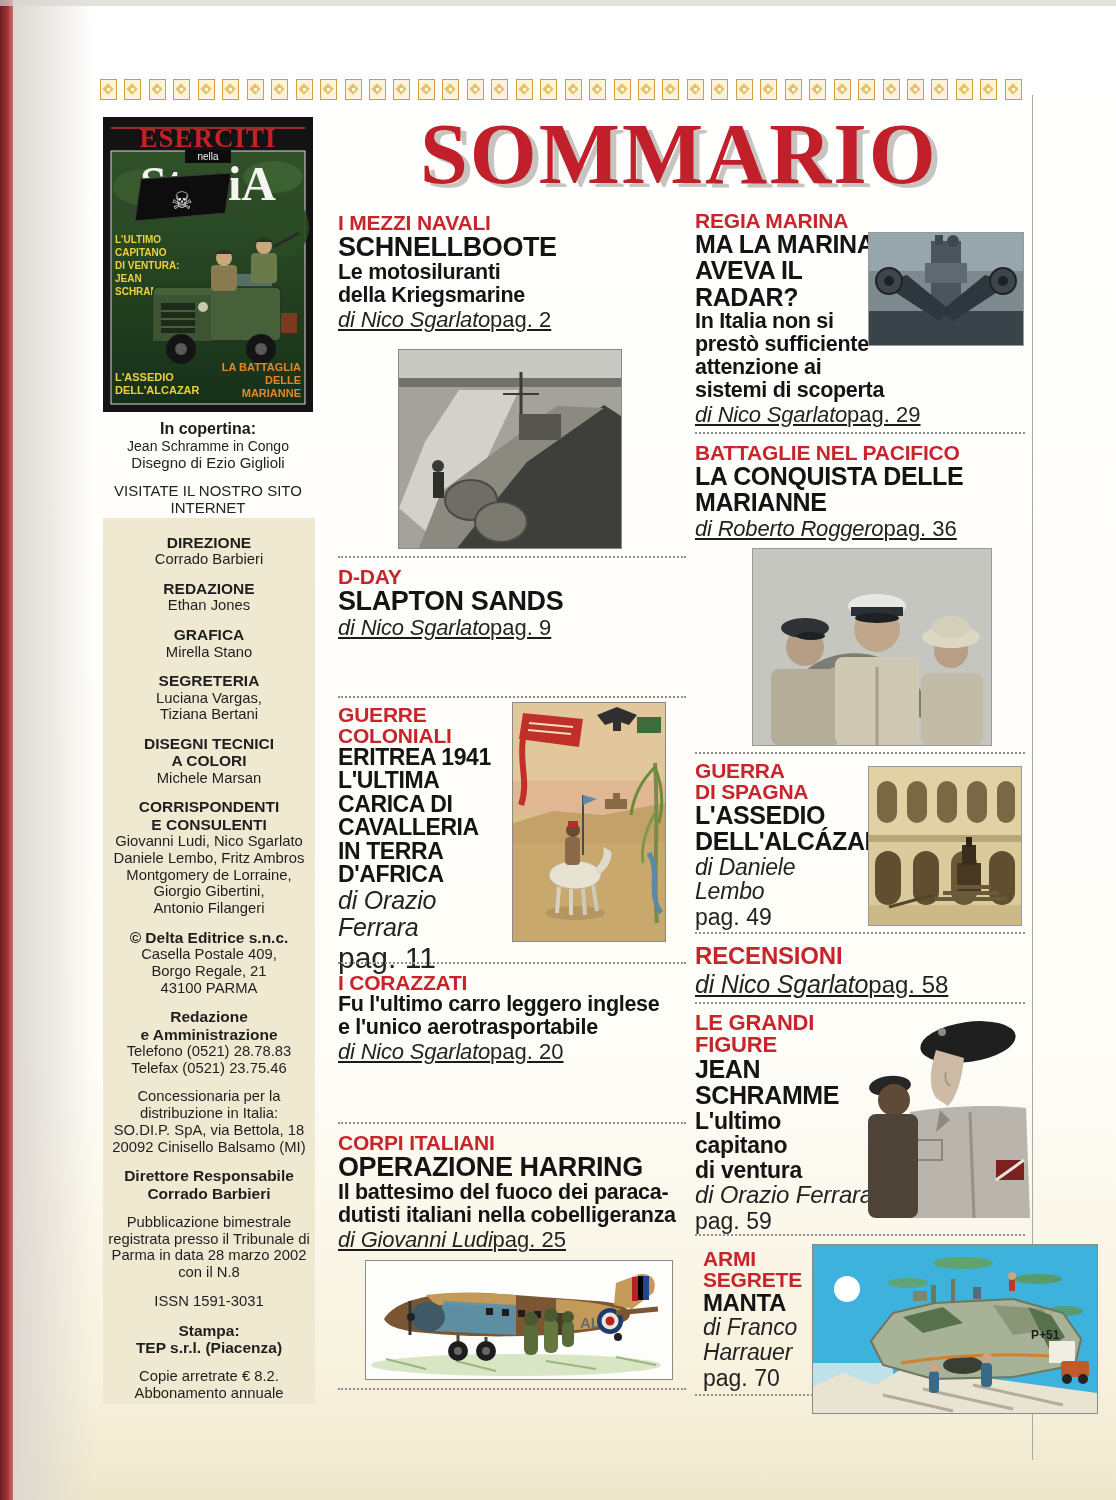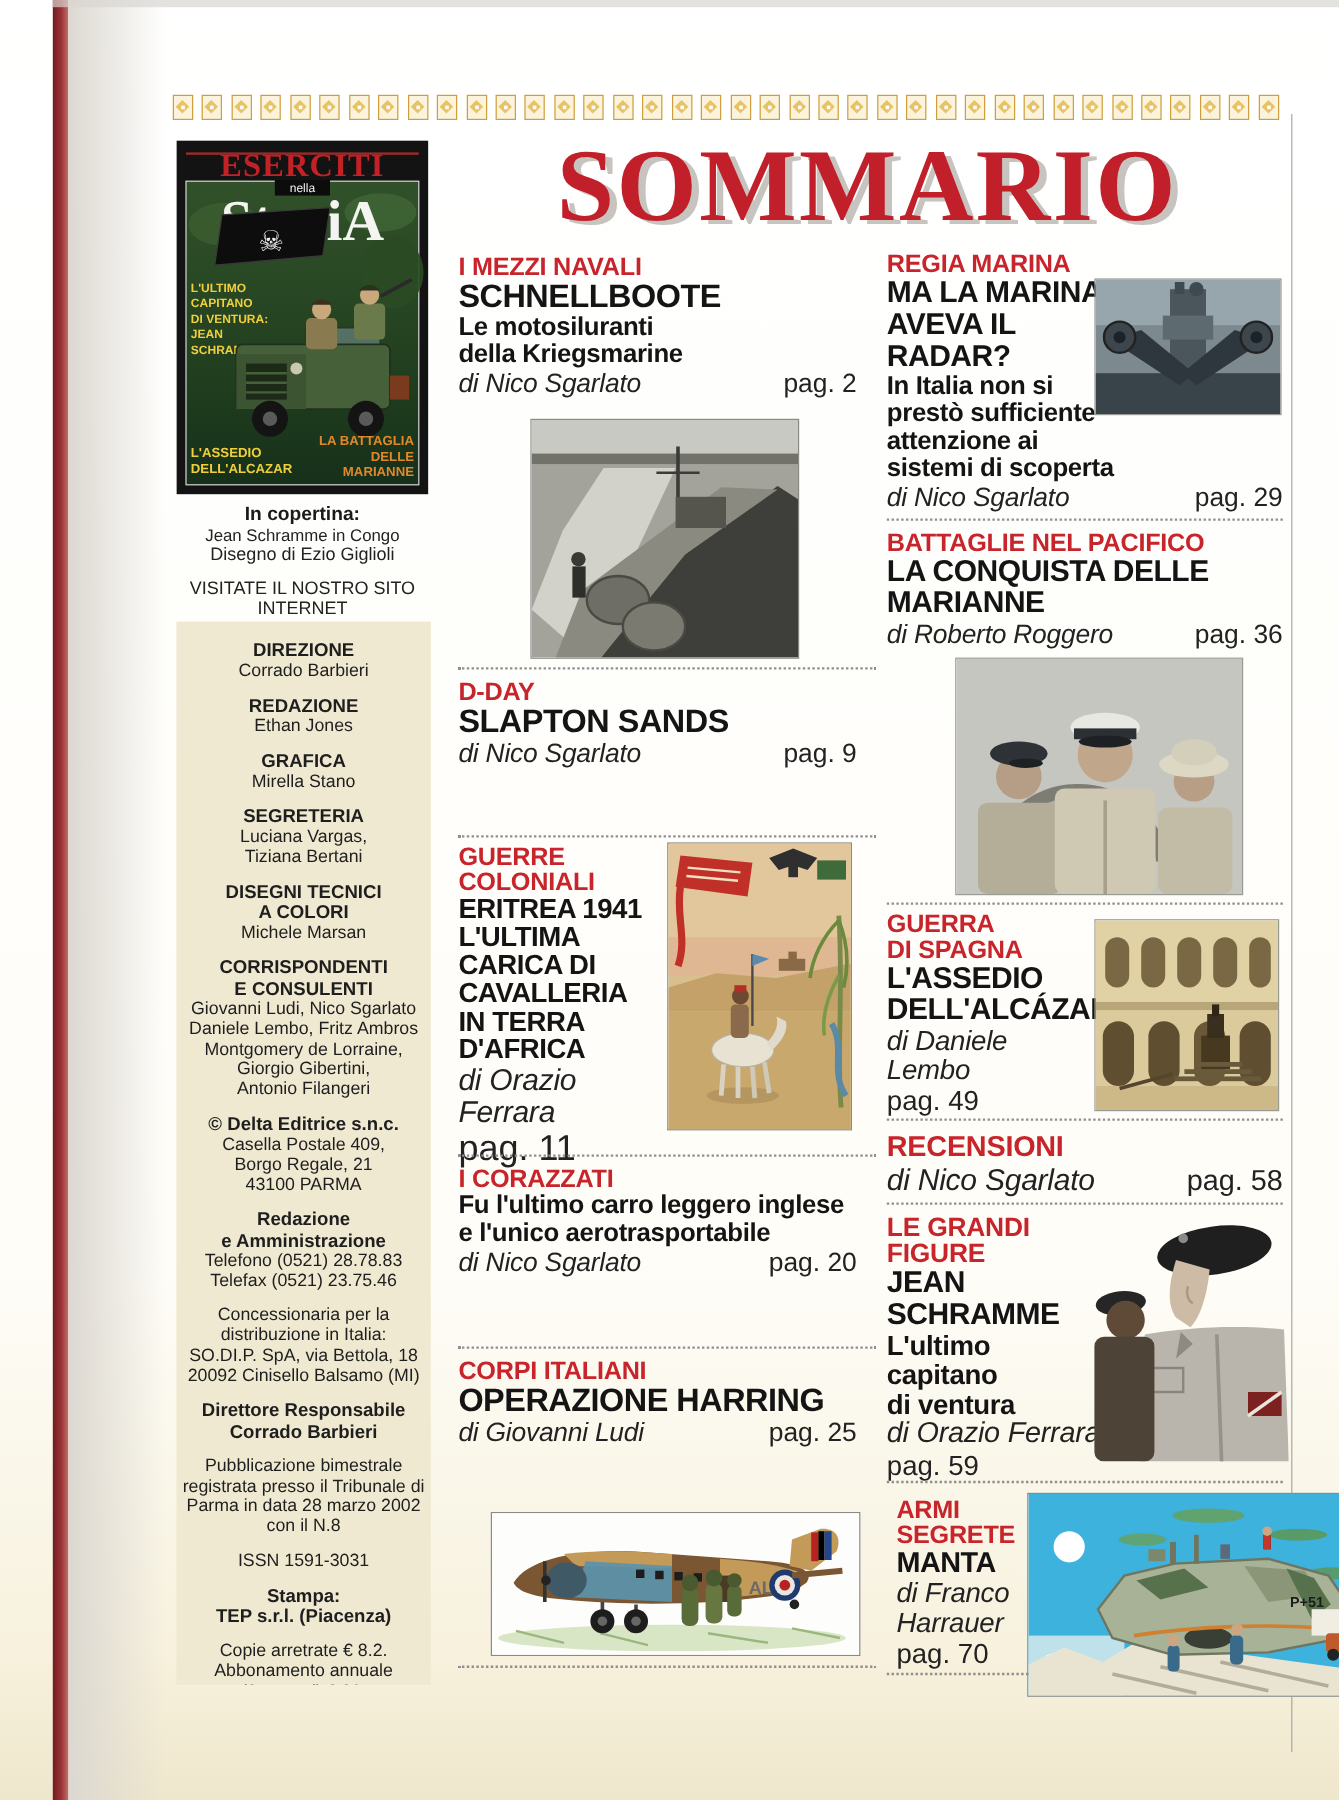--- a/index.html
+++ b/index.html
@@ -6,7 +6,7 @@
   .canvas{position:relative;width:1116px;height:1500px;margin:0 auto;overflow:hidden;
     background:linear-gradient(180deg,#ffffff 0%,#fefdf8 70%,#f7f1dd 92%,#efe7cc 100%);
     font-family:"Liberation Sans","DejaVu Sans",sans-serif;color:#1a1a1a;}
-  .abs{position:absolute;margin-left:44px;}
+  .abs{position:absolute;}
   
   .spine{left:0;top:0;width:13px;height:1500px;background:linear-gradient(90deg,#701c20 0%,#9c3337 55%,#c2706a 100%);}
   .curve{left:13px;top:0;width:95px;height:1500px;background:linear-gradient(90deg,#dcd8d1 0%,rgba(255,255,255,0) 85%);}

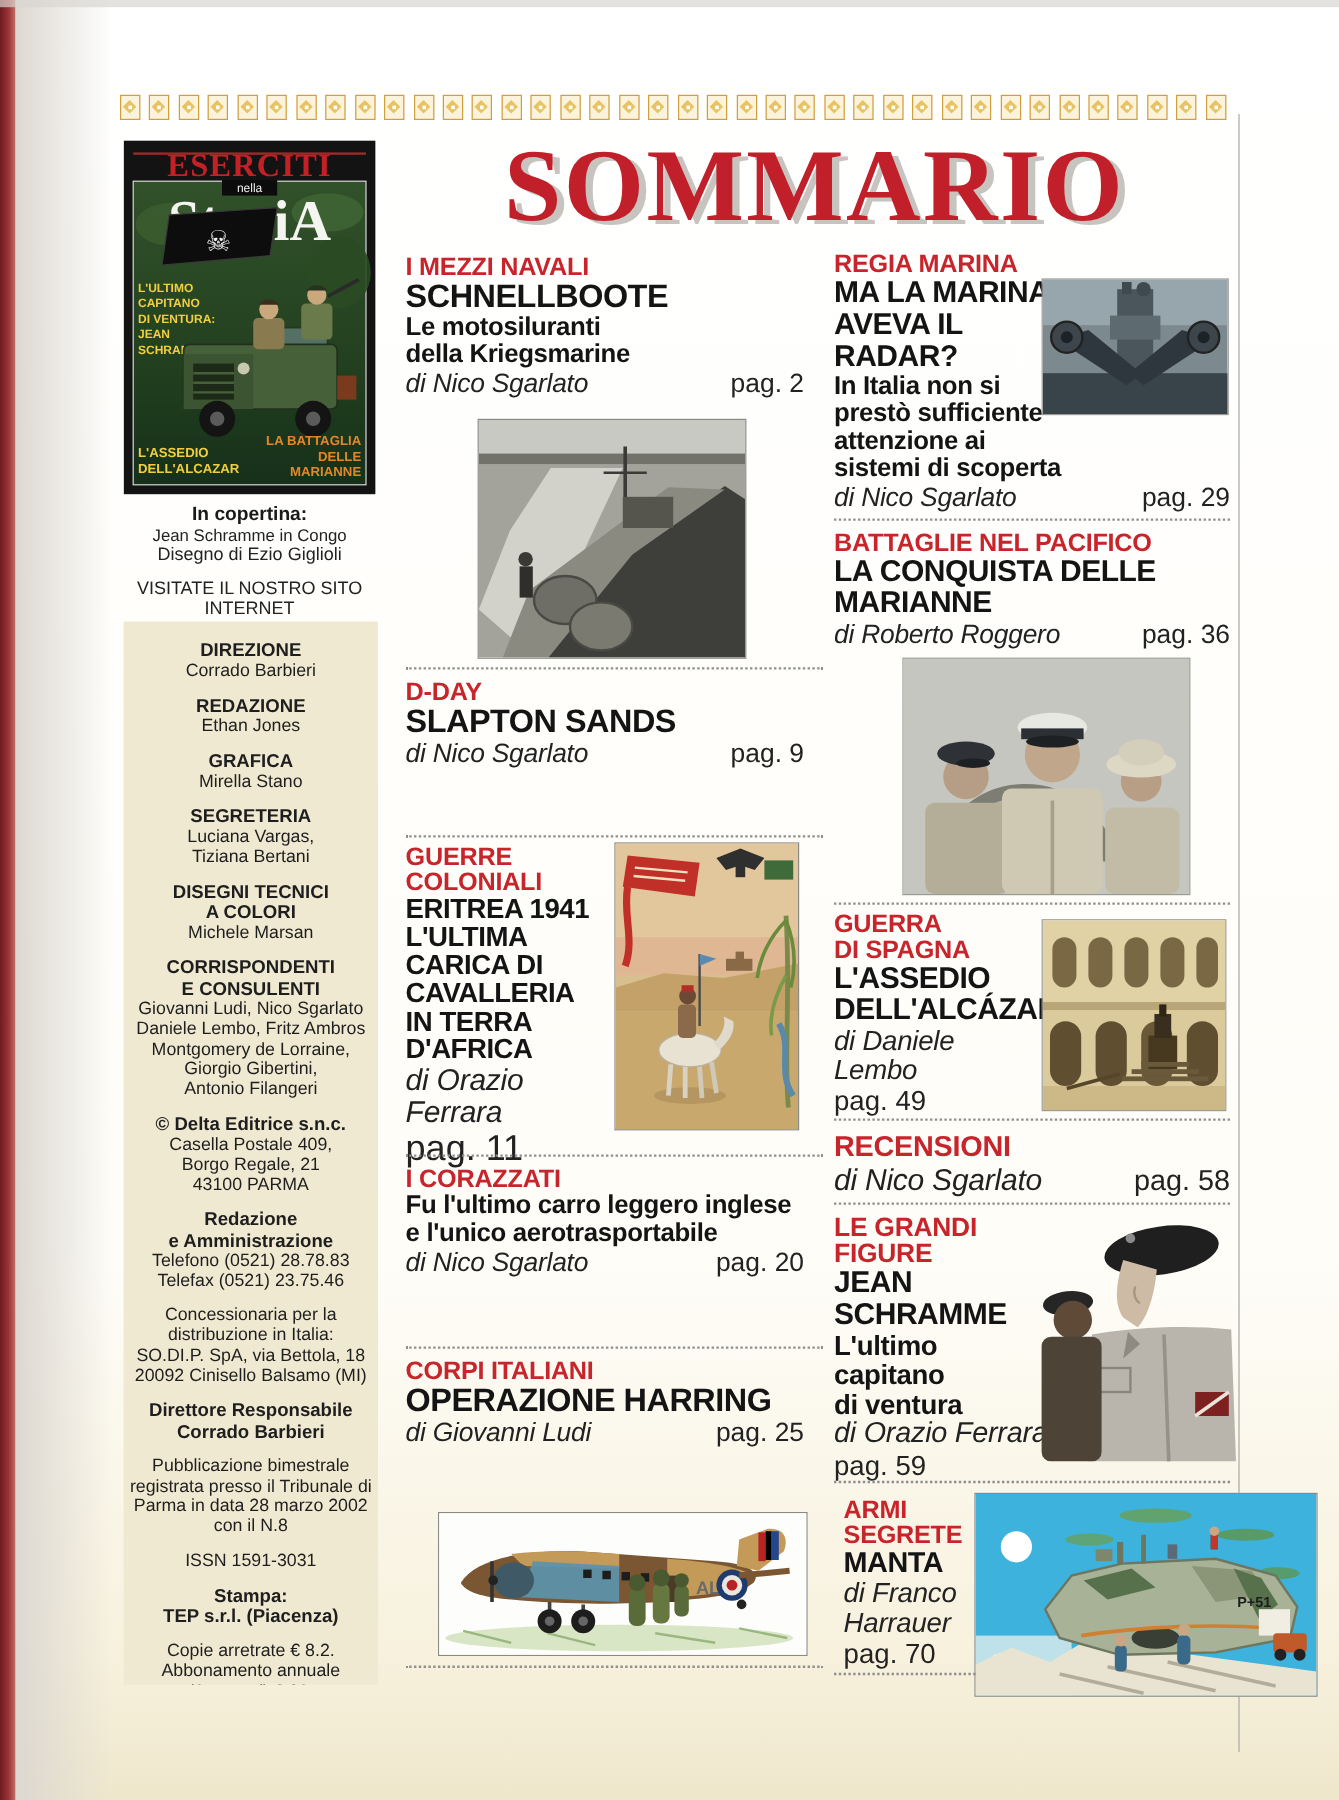--- a/index.html
+++ b/index.html
@@ -25,7 +25,7 @@
   .a-sub{font-weight:bold;font-size:21.5px;color:#141414;line-height:1.07;letter-spacing:-0.3px;white-space:pre-line;}
   .a-auth{font-style:italic;font-size:22px;color:#222;letter-spacing:-0.2px;white-space:pre-line;line-height:1.08;}
   .a-pag{font-size:22px;color:#222;}
-  .row{display:flex;justify-content:space-between;align-items:baseline;}
+  .row{display:flex;justify-content:flex-start;align-items:baseline;text-decoration:underline;}
   .dotted{height:0;border-top:2px dotted #8f8f8f;}
   .frame{border:1px solid #8a8a84;background:#fff;}
   

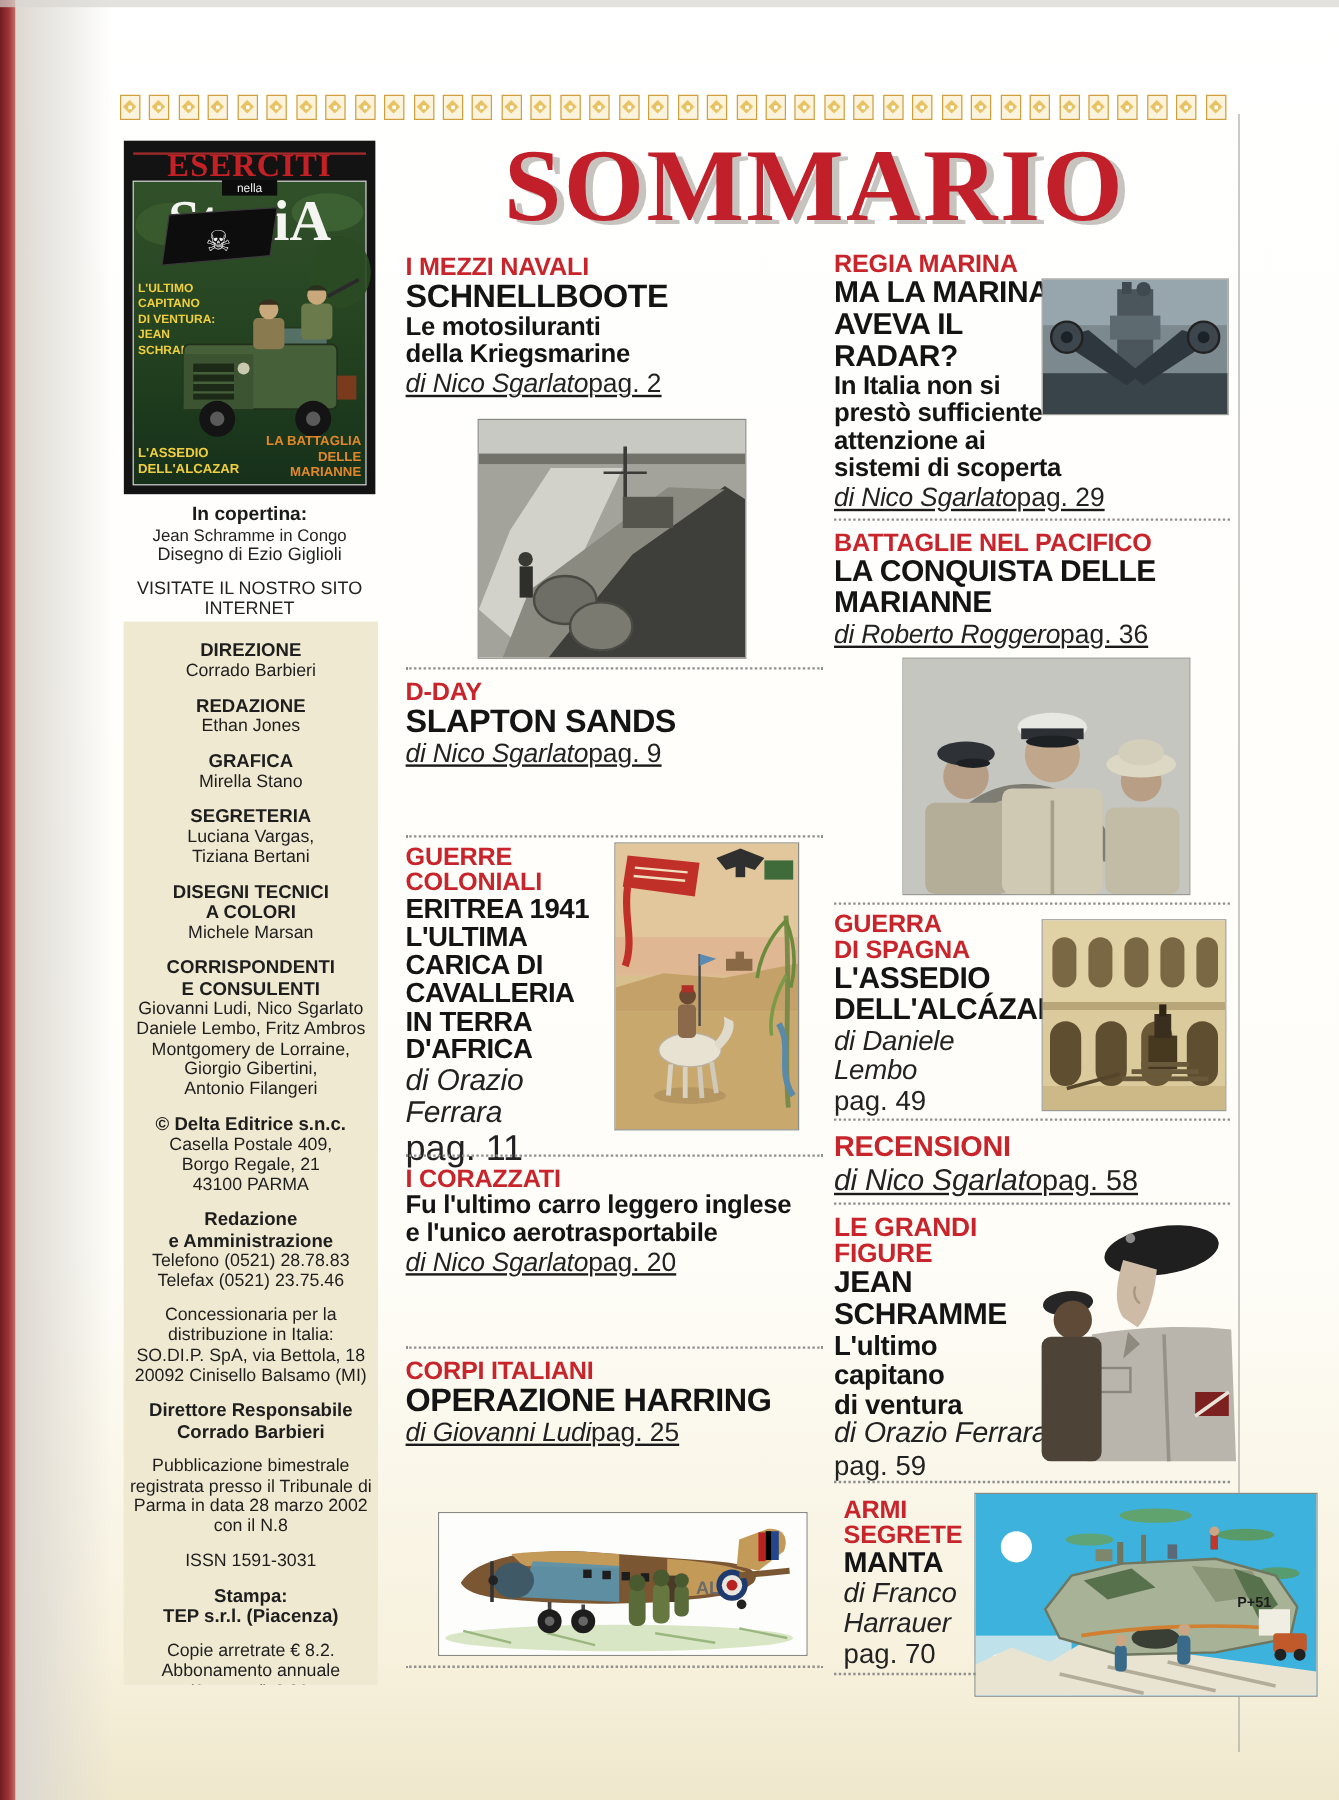--- a/index.html
+++ b/index.html
@@ -355,6 +355,8 @@
   <div class="abs" style="left:338px;top:1132px;width:348px;">
     <div class="a-cat">CORPI ITALIANI</div>
     <div class="a-ttl">OPERAZIONE HARRING</div>
+    <div class="a-sub">Il battesimo del fuoco dei paraca-
+dutisti italiani nella cobelligeranza</div>
     <div class="row" style="padding-right:16px;">
         <span class="a-auth">di Giovanni Ludi</span>
         <span class="a-pag">pag. 25</span>

